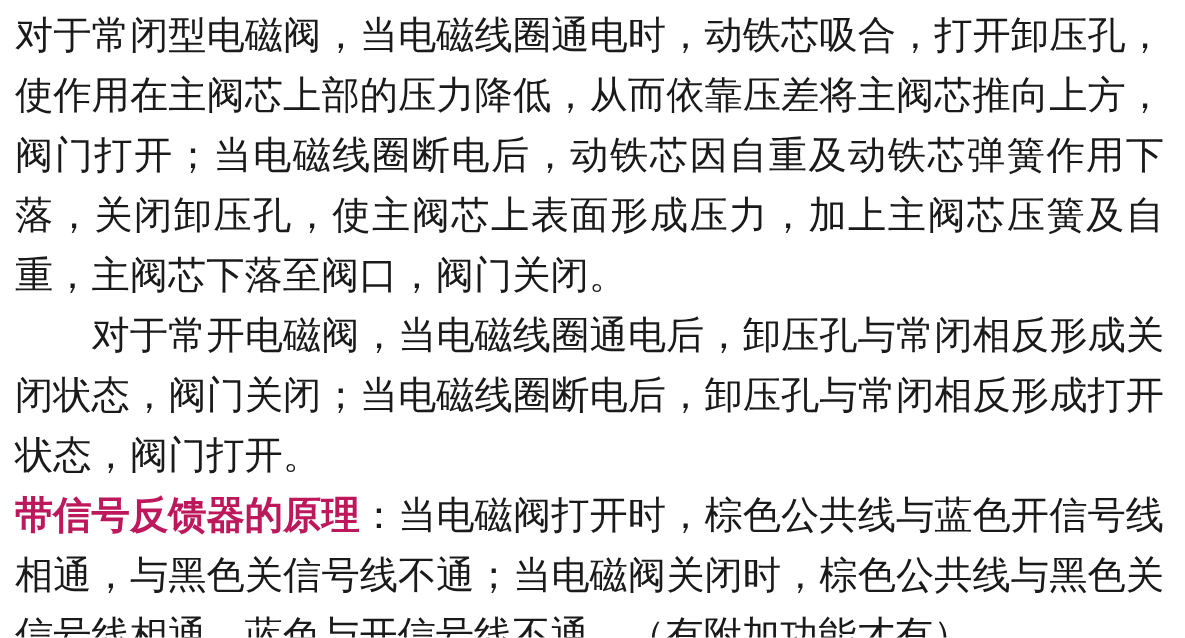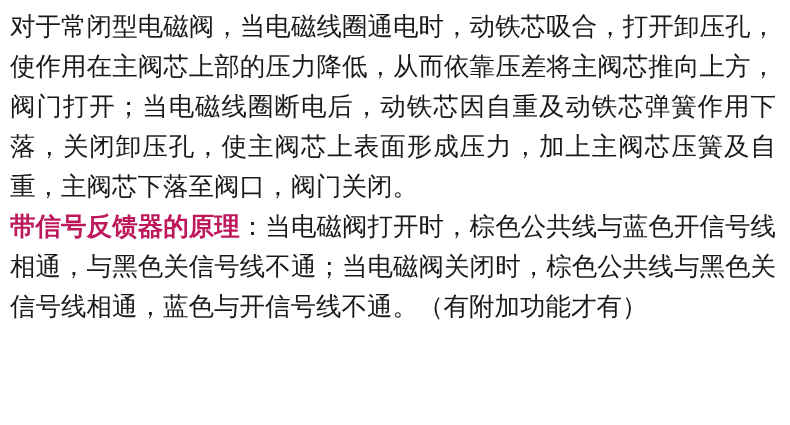--- a/index.html
+++ b/index.html
@@ -28,6 +28,7 @@
     text-align: justify;
     text-justify: inter-ideograph;
     margin: 0;
+    font-family: Liberation Mono, monospace;
   }
   .para.indent {
     text-indent: 2em;

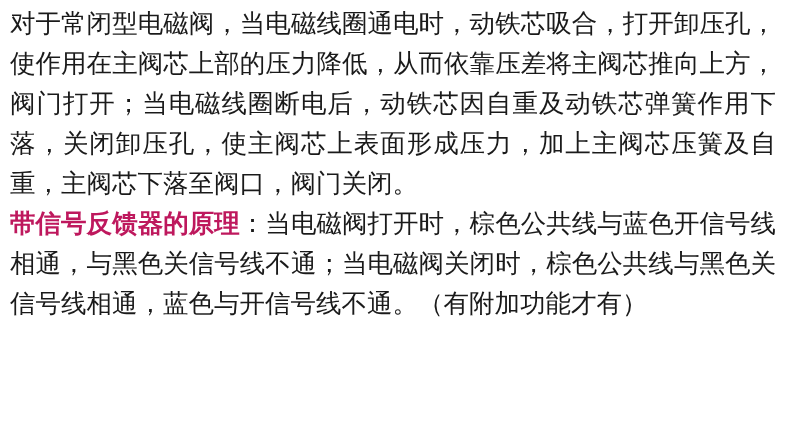--- a/index.html
+++ b/index.html
@@ -51,6 +51,7 @@
 
   <p class="para">对于常闭型电磁阀，当电磁线圈通电时，动铁芯吸合，打开卸压孔，使作用在主阀芯上部的压力降低，从而依靠压差将主阀芯推向上方，阀门打开；当电磁线圈断电后，动铁芯因自重及动铁芯弹簧作用下落，关闭卸压孔，使主阀芯上表面形成压力，加上主阀芯压簧及自重，主阀芯下落至阀口，阀门关闭。</p>
 
+  <p class="para indent">对于常开电磁阀，当电磁线圈通电后，卸压孔与常闭相反形成关闭状态，阀门关闭；当电磁线圈断电后，卸压孔与常闭相反形成打开状态，阀门打开。</p>
 
   <p class="para"><span class="highlight-label">带信号反馈器的原理</span><span class="body-text">：当电磁阀打开时，棕色公共线与蓝色开信号线相通，与黑色关信号线不通；当电磁阀关闭时，棕色公共线与黑色关信号线相通，蓝色与开信号线不通。（有附加功能才有）</span></p>
 

